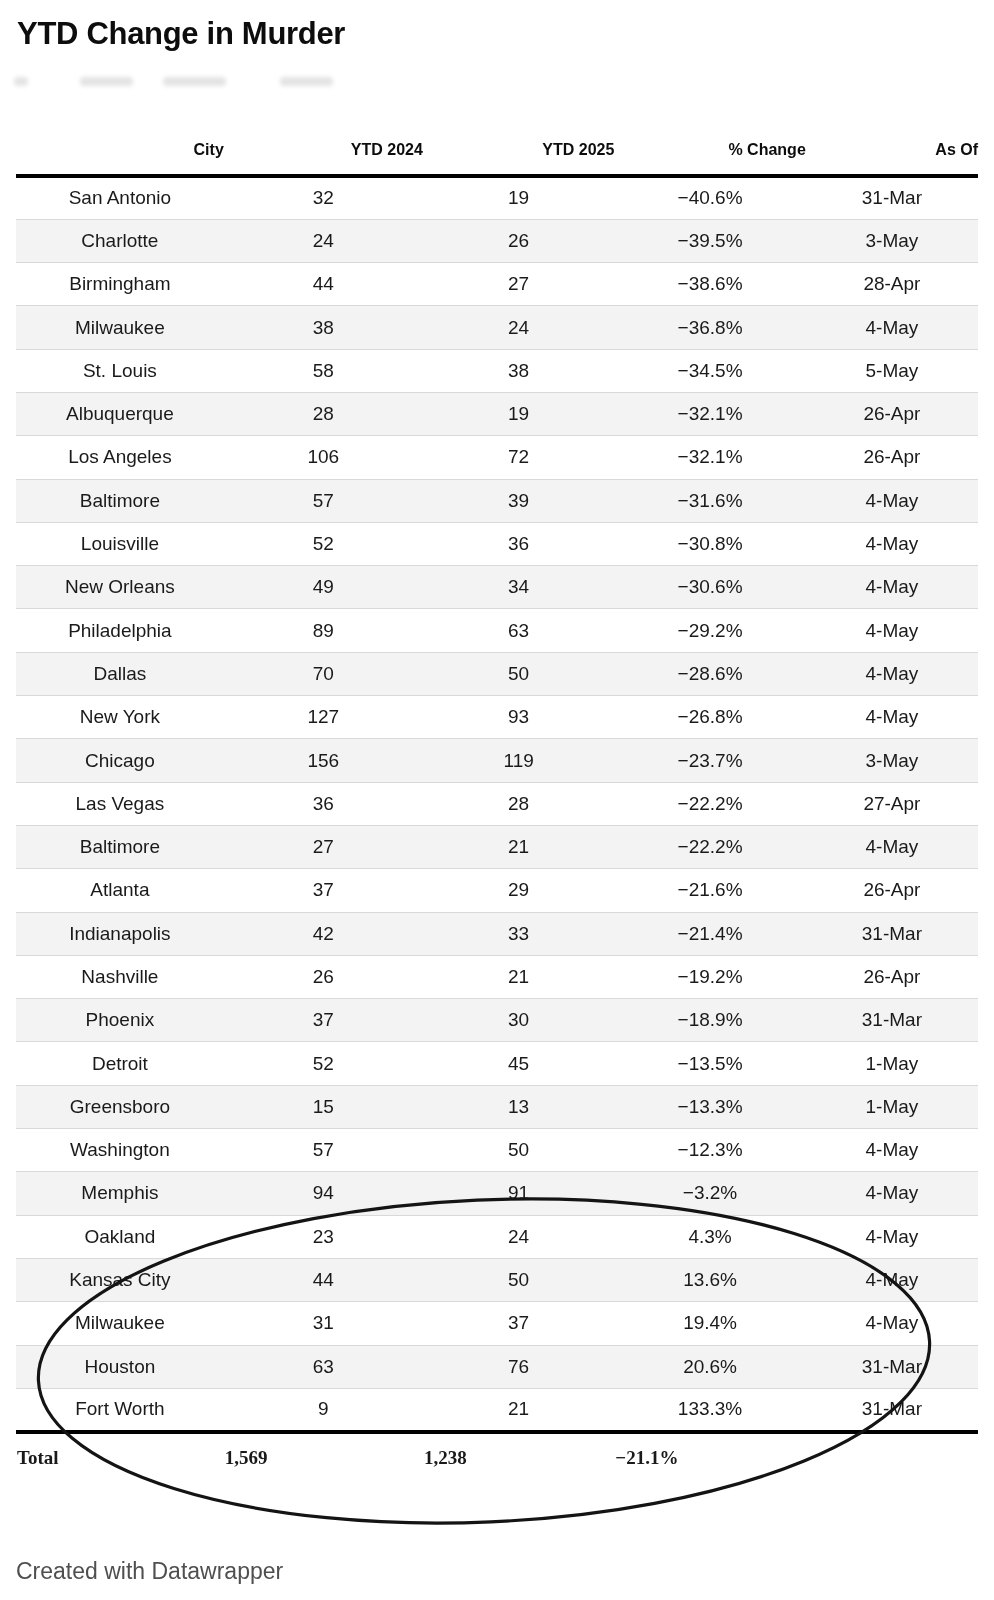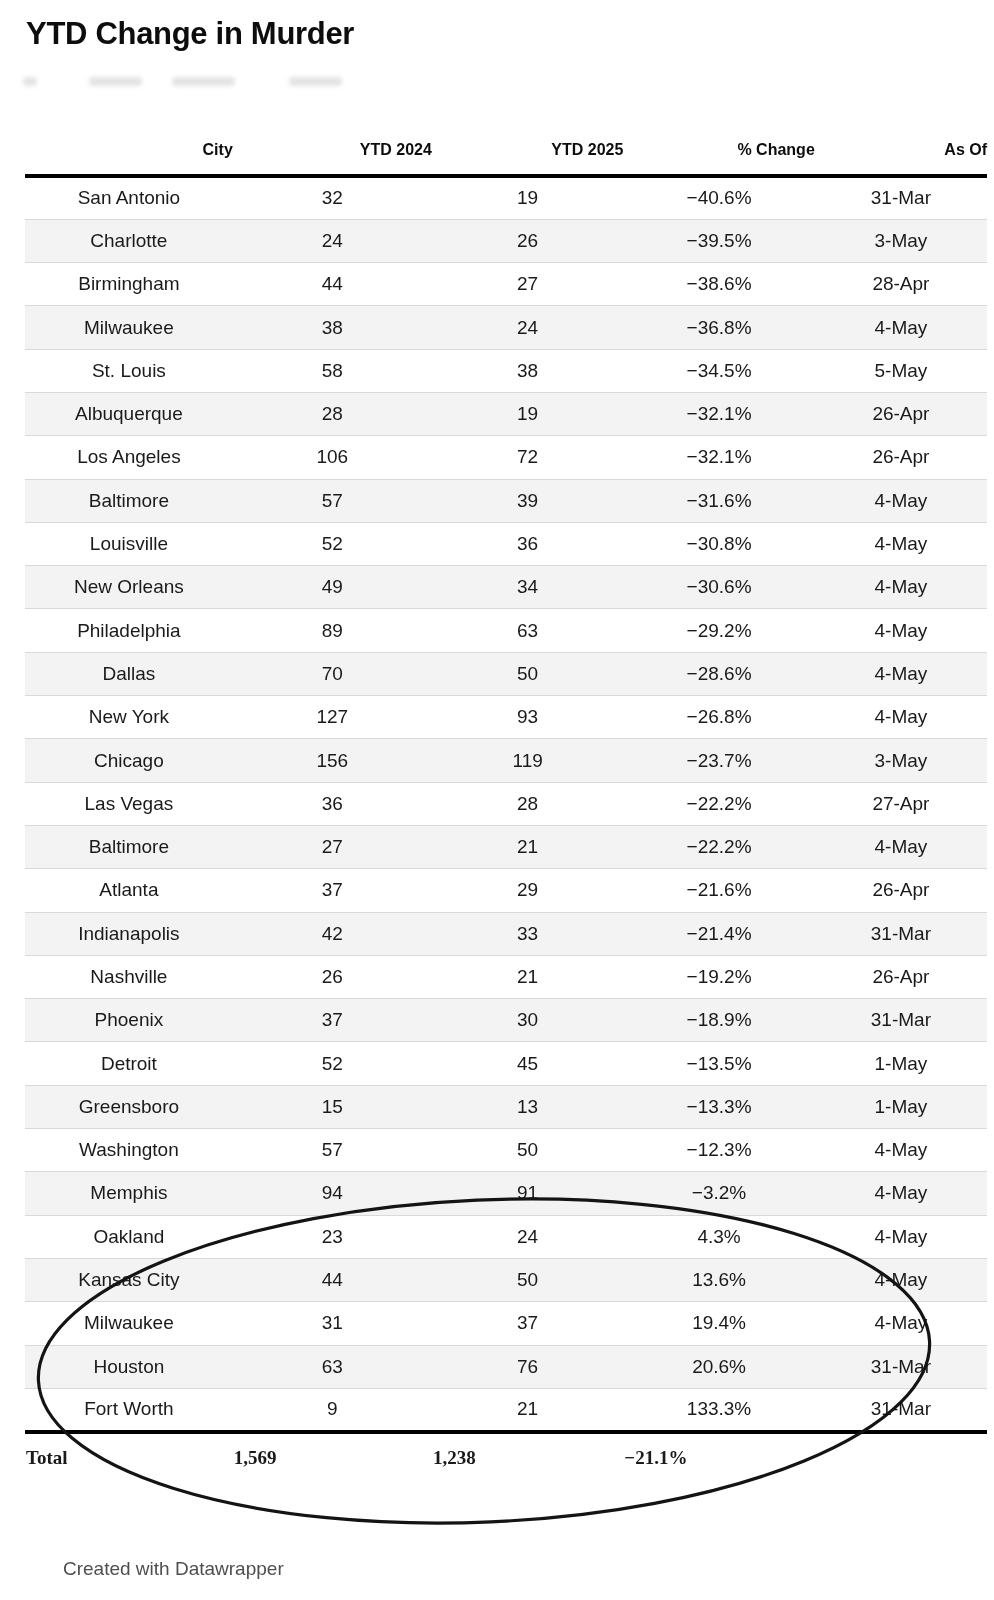--- a/index.html
+++ b/index.html
@@ -12,7 +12,7 @@
     overflow: hidden;
     position: relative;
   }
-  .page { position: relative; width: 994px; height: 1600px; padding-left: 9px; }
+  .page { position: relative; width: 994px; height: 1600px; }
 
   .chart-title {
     margin: 0; padding: 16px 0 0 17px;

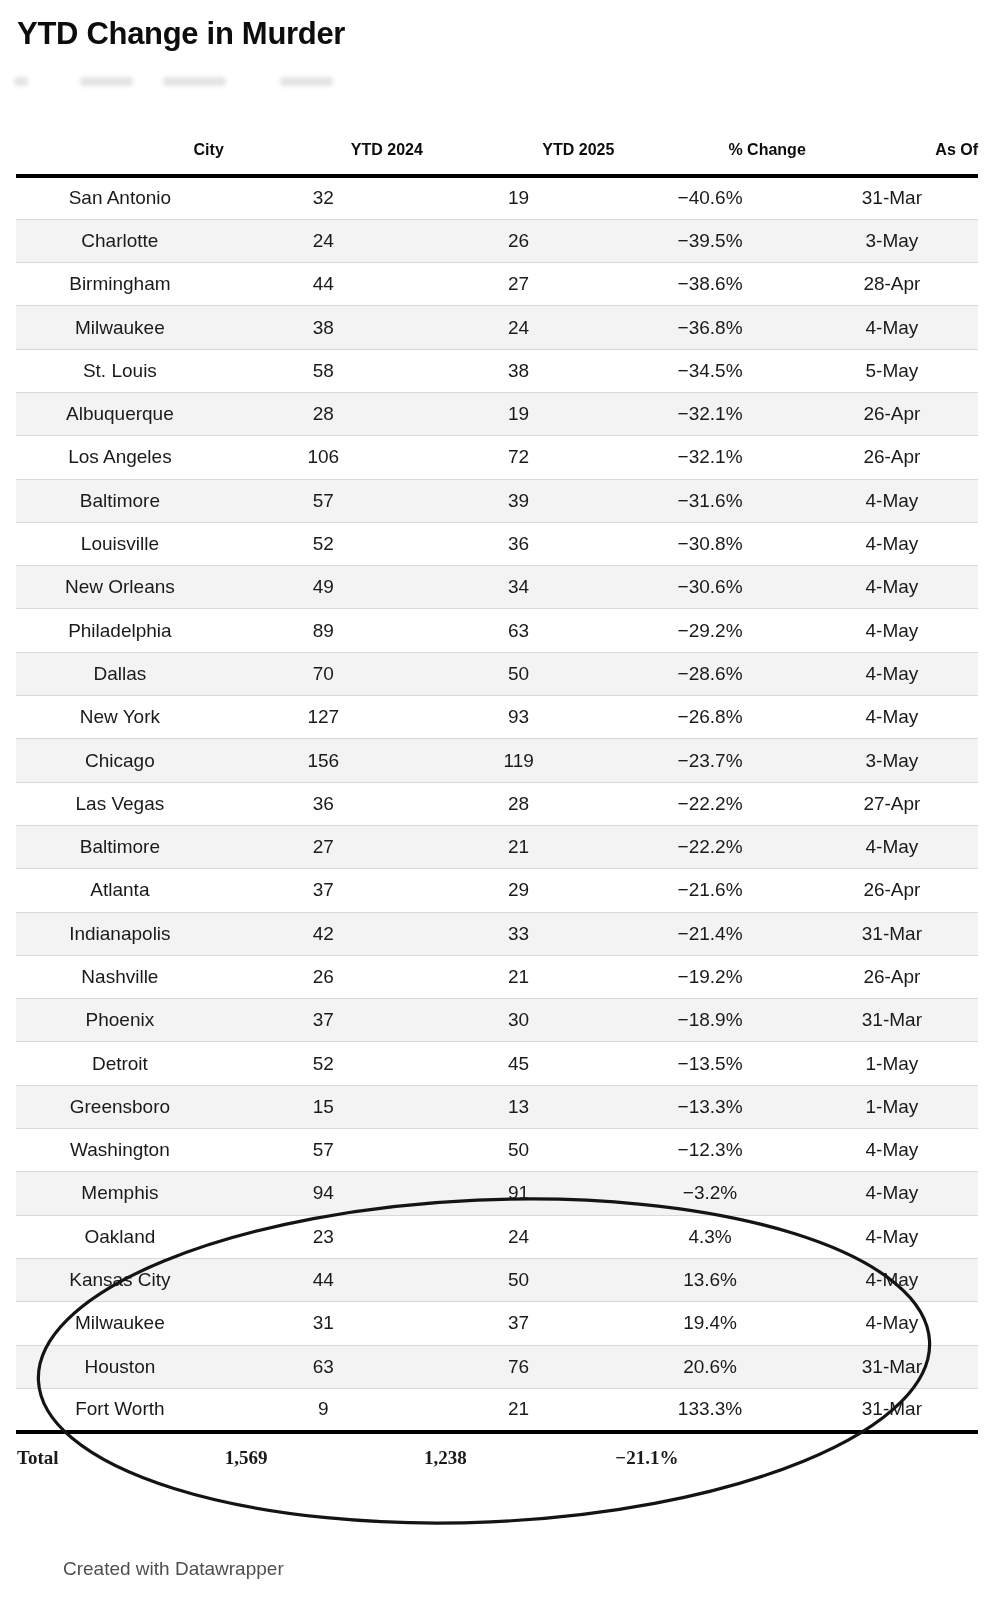--- a/index.html
+++ b/index.html
@@ -76,9 +76,8 @@
   .footer-credit {
     position: absolute;
     left: 16px; top: 1558px;
-    font-size: 19px;
+    font-size: 23px;
     color: var(--footer_text, #4f4f4f);
-    margin-left: 47px;
   }
 
   svg.annotation-layer {

